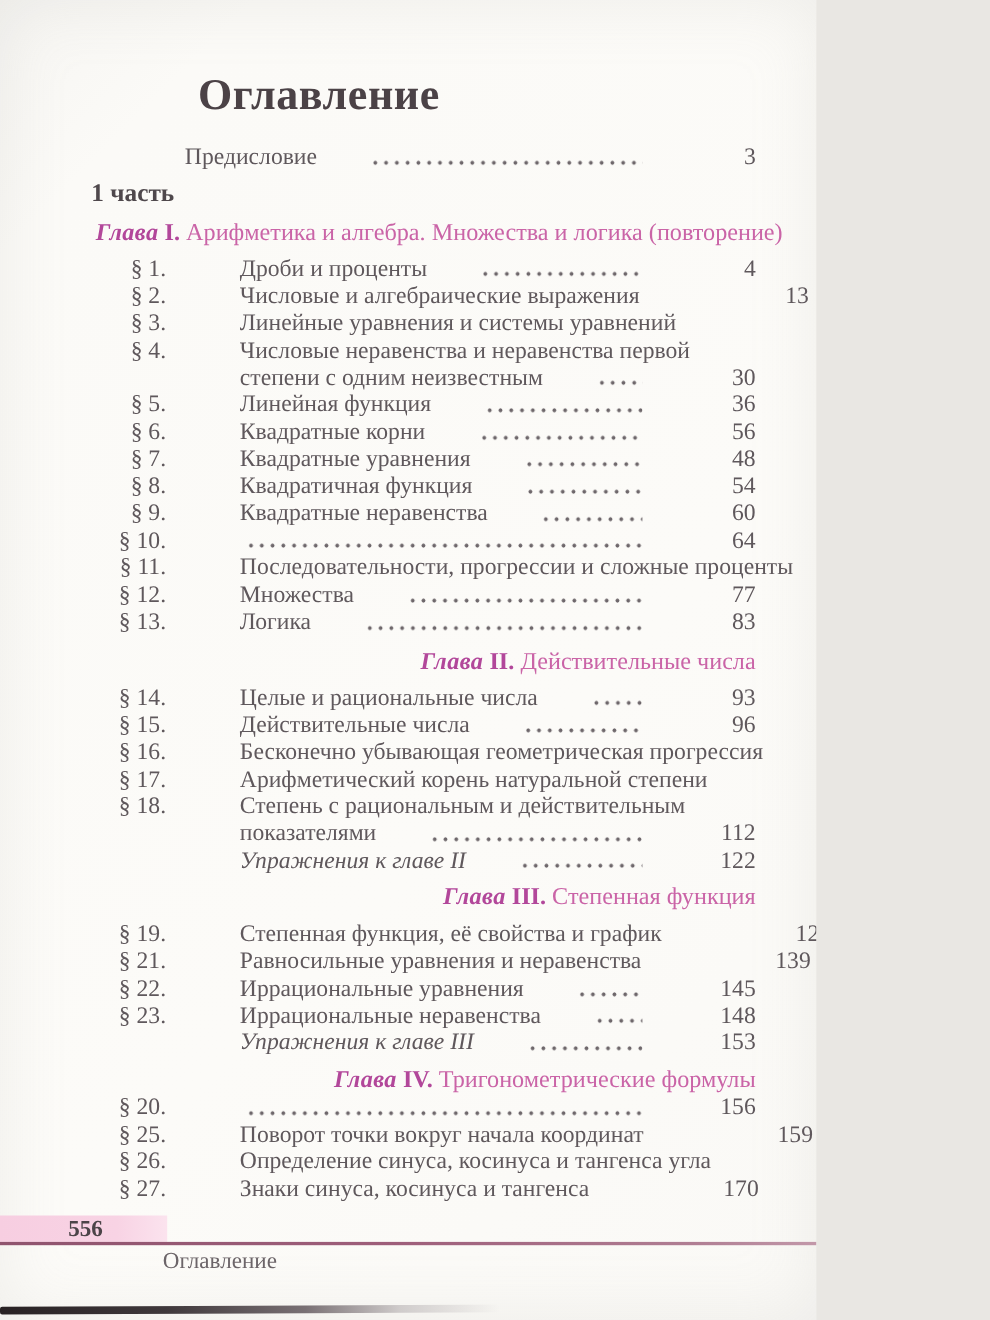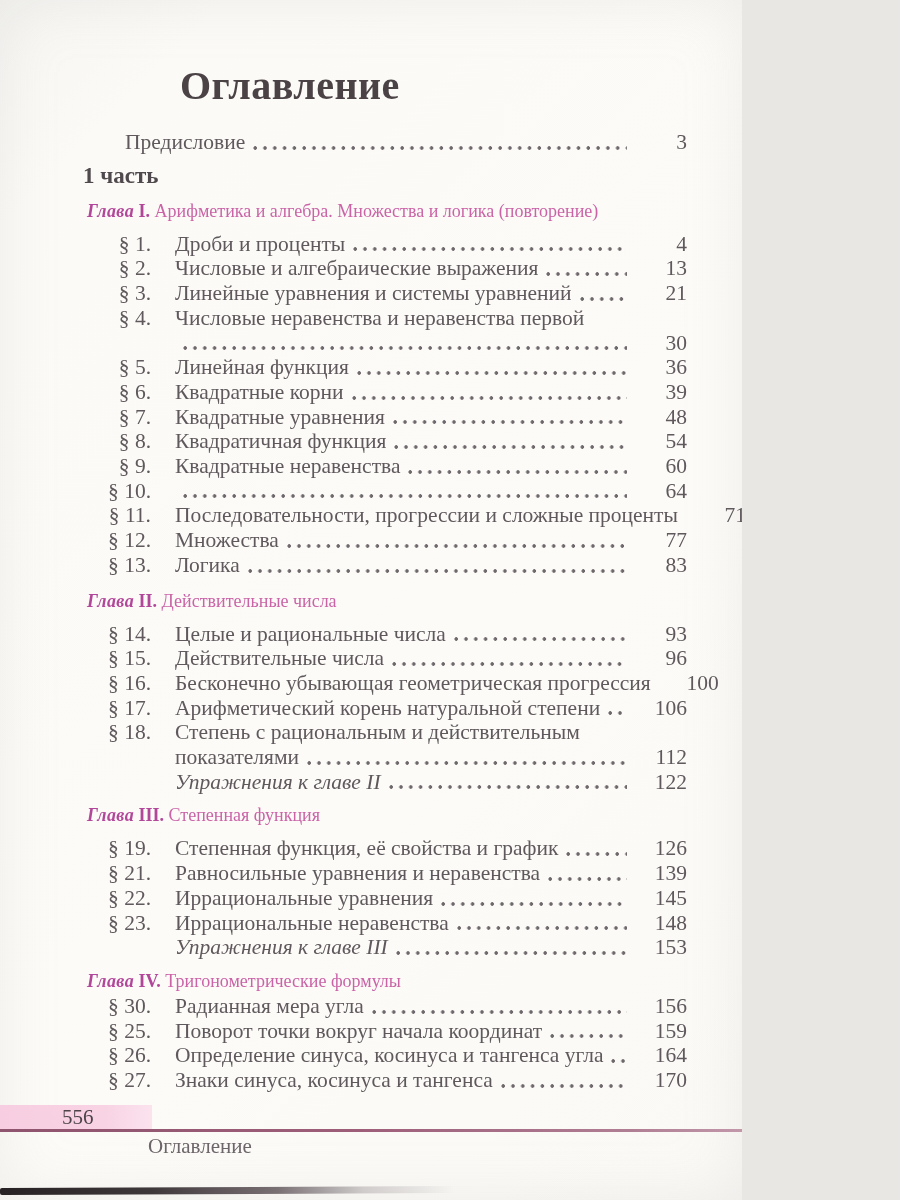--- a/index.html
+++ b/index.html
@@ -15,7 +15,7 @@
     margin:64px 0 0 95px;font-size:40px;line-height:44px;font-weight:bold;
     color:#4b4246;letter-spacing:.5px;
   }
-  .row{display:flex;align-items:baseline;font-size:21.5px;line-height:24.7px;white-space:nowrap;}
+  .row{display:flex;align-items:baseline;font-size:21.5px;line-height:24.7px;white-space:nowrap;gap:43px;}
   .num{flex:none;width:90px;box-sizing:border-box;padding-right:24px;text-align:right;}
   .txt{flex:none;}
   .dots{

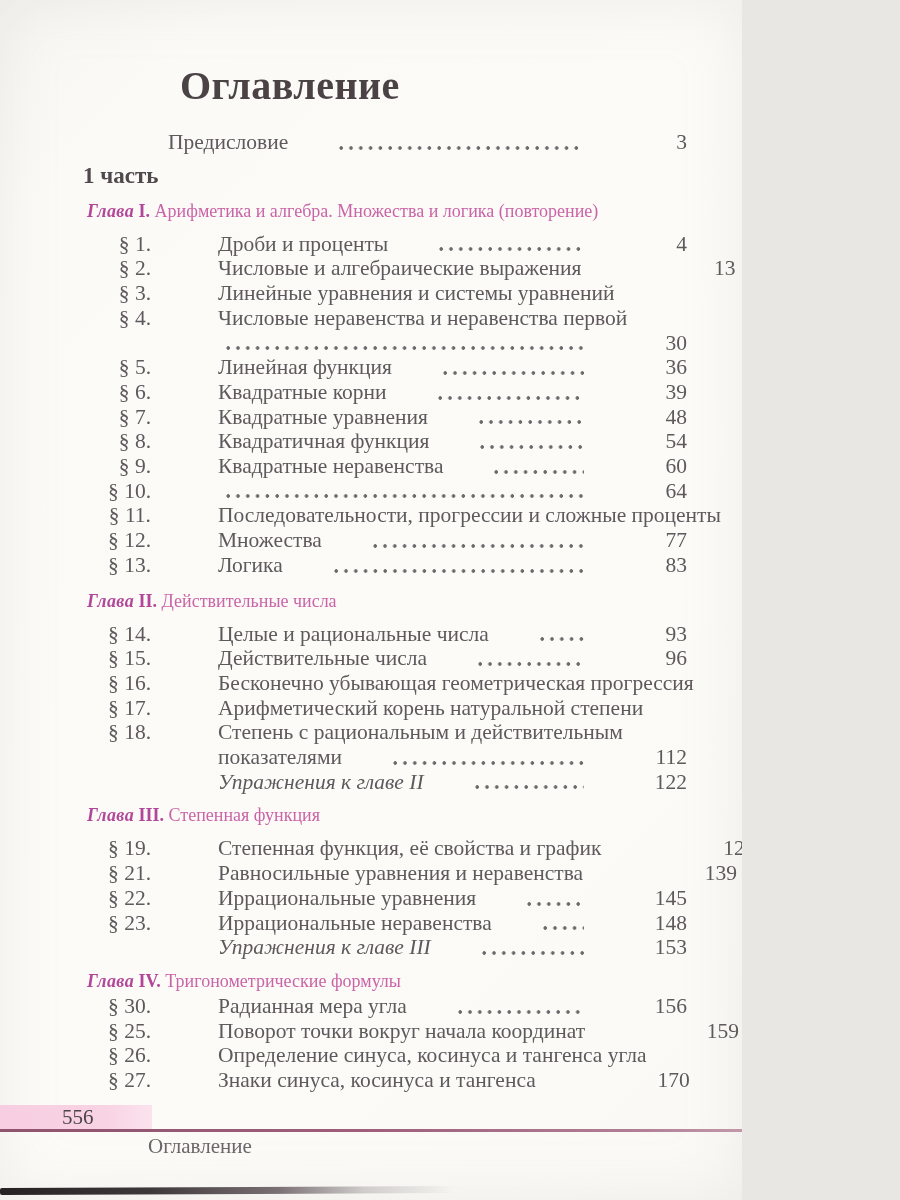--- a/index.html
+++ b/index.html
@@ -28,7 +28,7 @@
   .pre-row{margin-top:22px;}
   .pre-row .lead-in{flex:none;width:40px;}
   .part{margin-top:8px;margin-left:-2px;font-size:23px;line-height:25px;font-weight:bold;color:#4f484c;}
-  .chap{margin:10px 0 8px 2px;font-size:18px;line-height:26px;color:#ca64a7;white-space:nowrap;}
+  .chap{margin:10px 0 8px 2px;font-size:22px;line-height:26px;color:#ca64a7;white-space:nowrap;text-align:right;}
   .chap .w{font-weight:bold;font-style:italic;color:#b2479a;letter-spacing:.4px;}
   .chap .n{font-weight:bold;color:#b2479a;}
   .chap3{margin-top:8px;}

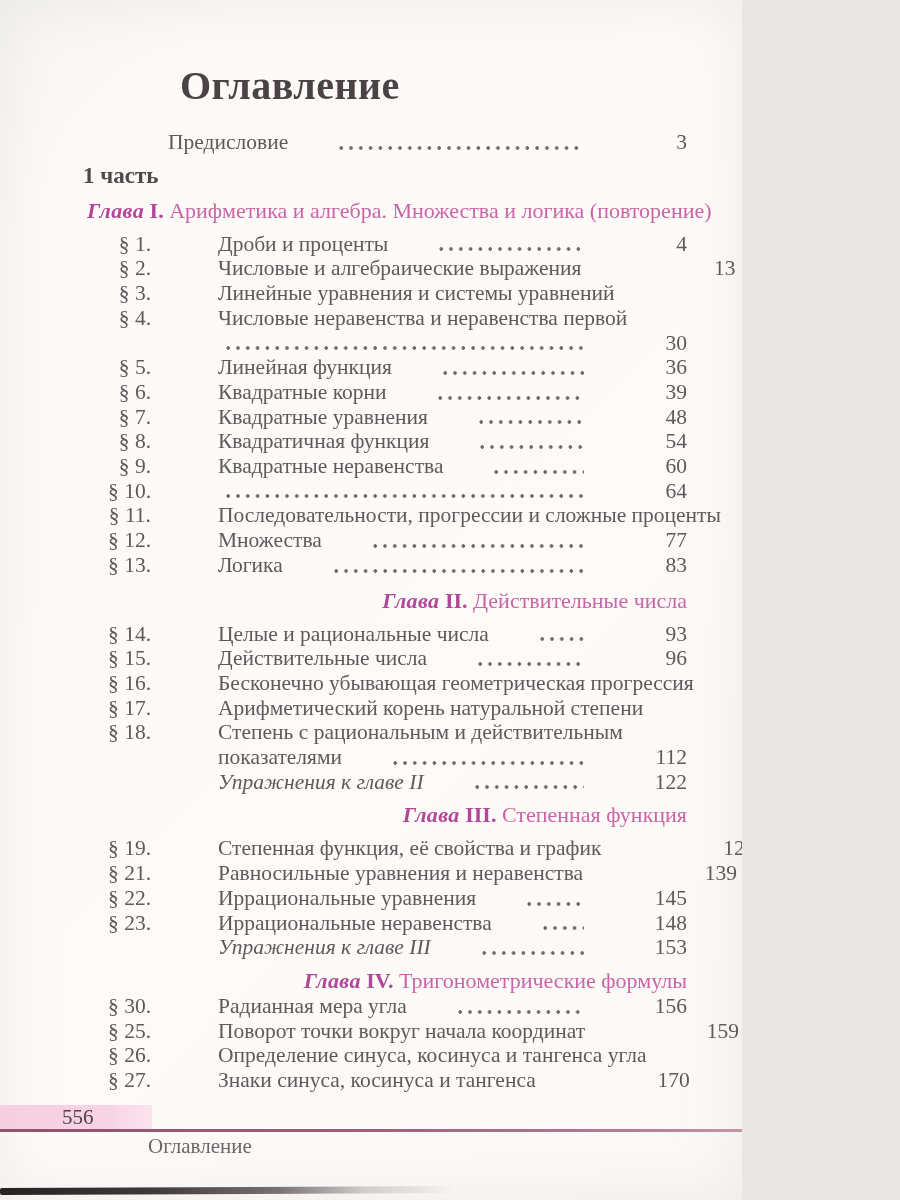--- a/index.html
+++ b/index.html
@@ -104,6 +104,7 @@
         </div>
       <div class="row">
           <span class="num"></span>
+          <span class="txt">степени с одним неизвестным</span>
           <span class="dots"></span>
           <span class="pg">30</span>
         </div>

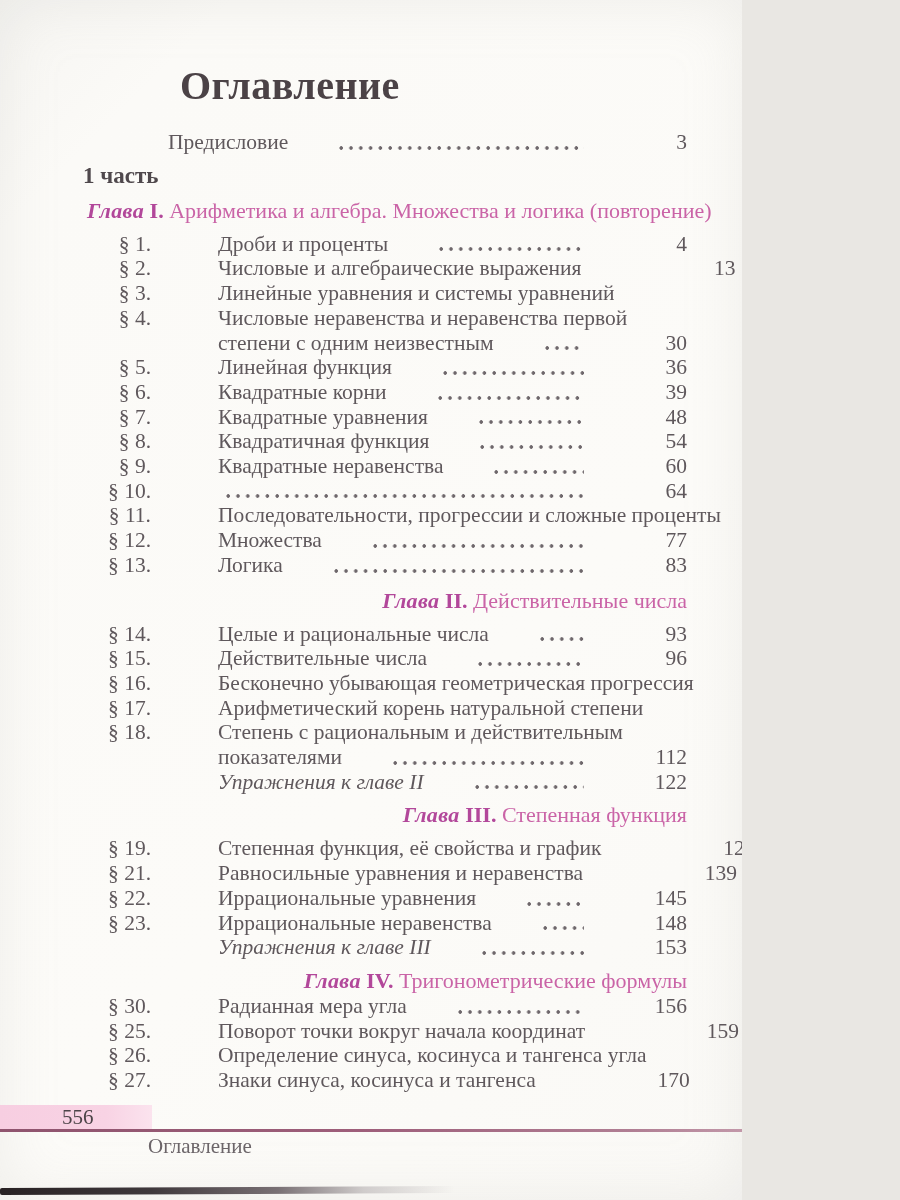--- a/index.html
+++ b/index.html
@@ -118,7 +118,7 @@
           <span class="num">§ 6.</span>
           <span class="txt">Квадратные корни</span>
           <span class="dots"></span>
-          <span class="pg">39</span>
+          <span class="pg">56</span>
         </div>
       <div class="row">
           <span class="num">§ 7.</span>

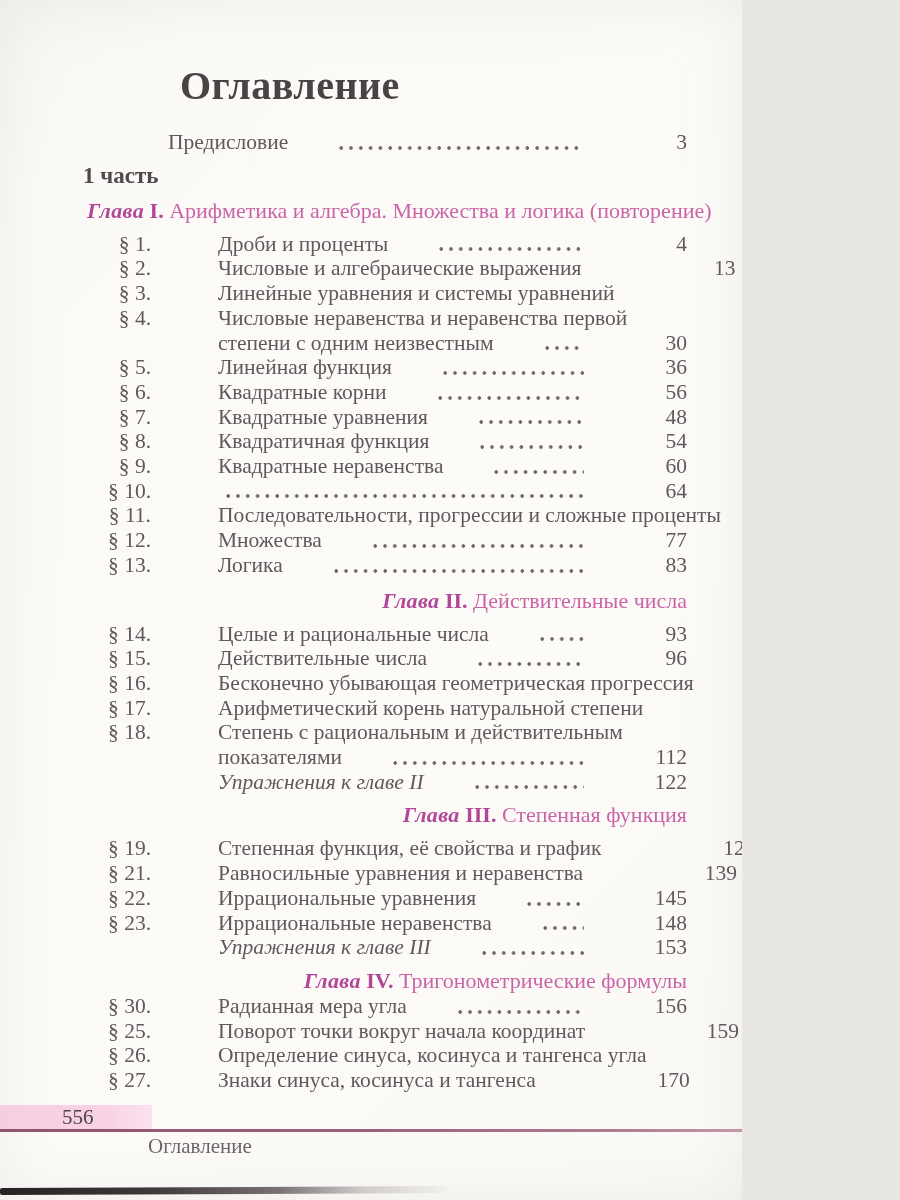--- a/index.html
+++ b/index.html
@@ -261,7 +261,7 @@
 
     <div class="grp">
       <div class="row">
-          <span class="num">§ 30.</span>
+          <span class="num">§ 20.</span>
           <span class="txt">Радианная мера угла</span>
           <span class="dots"></span>
           <span class="pg">156</span>

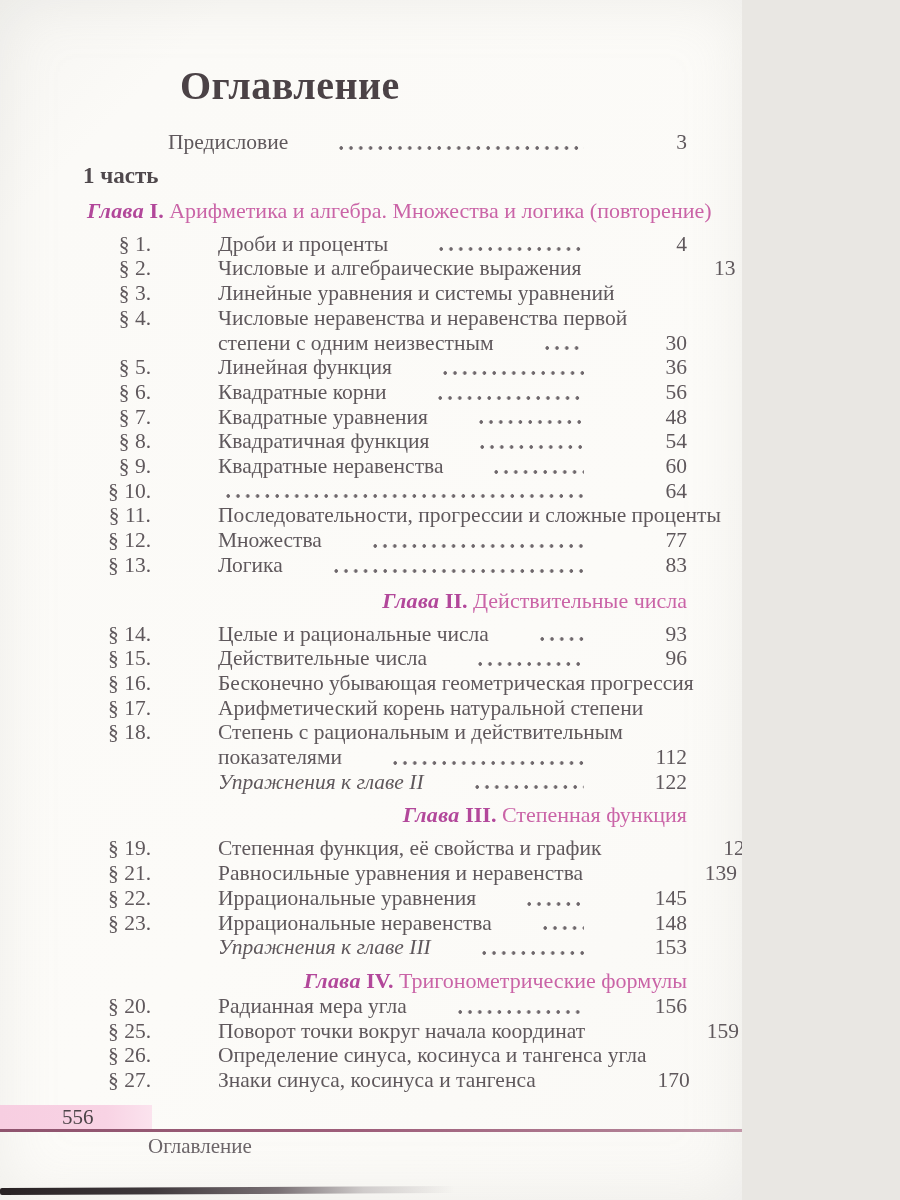--- a/index.html
+++ b/index.html
@@ -262,7 +262,6 @@
     <div class="grp">
       <div class="row">
           <span class="num">§ 20.</span>
-          <span class="txt">Радианная мера угла</span>
           <span class="dots"></span>
           <span class="pg">156</span>
         </div>

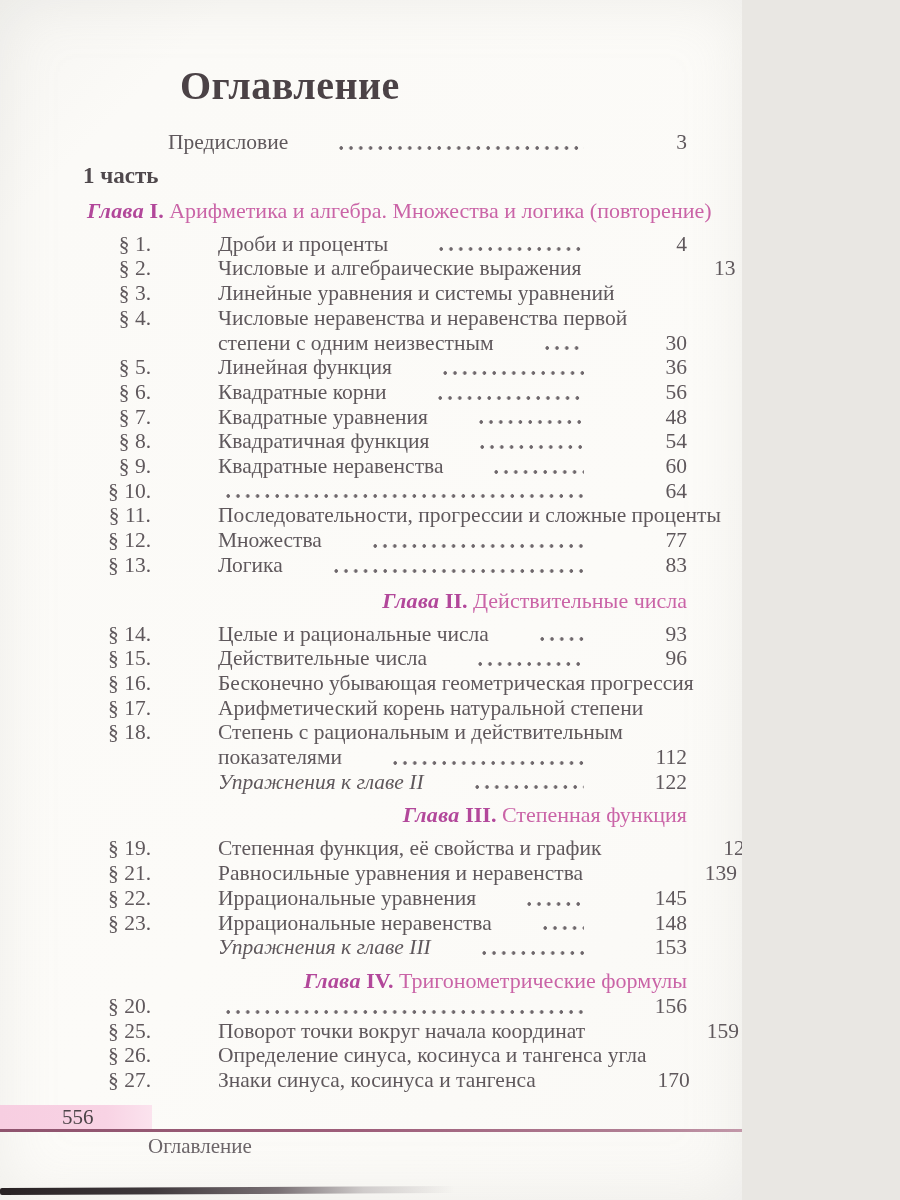--- a/index.html
+++ b/index.html
@@ -41,7 +41,7 @@
   }
   .band-num{
     position:absolute;left:62px;top:1105px;height:24px;line-height:24px;
-    font-size:21px;font-weight:normal;color:#4c4448;
+    font-size:21px;font-weight:bold;color:#4c4448;
   }
   .rule{
     position:absolute;left:0;top:1129px;width:900px;height:3px;

